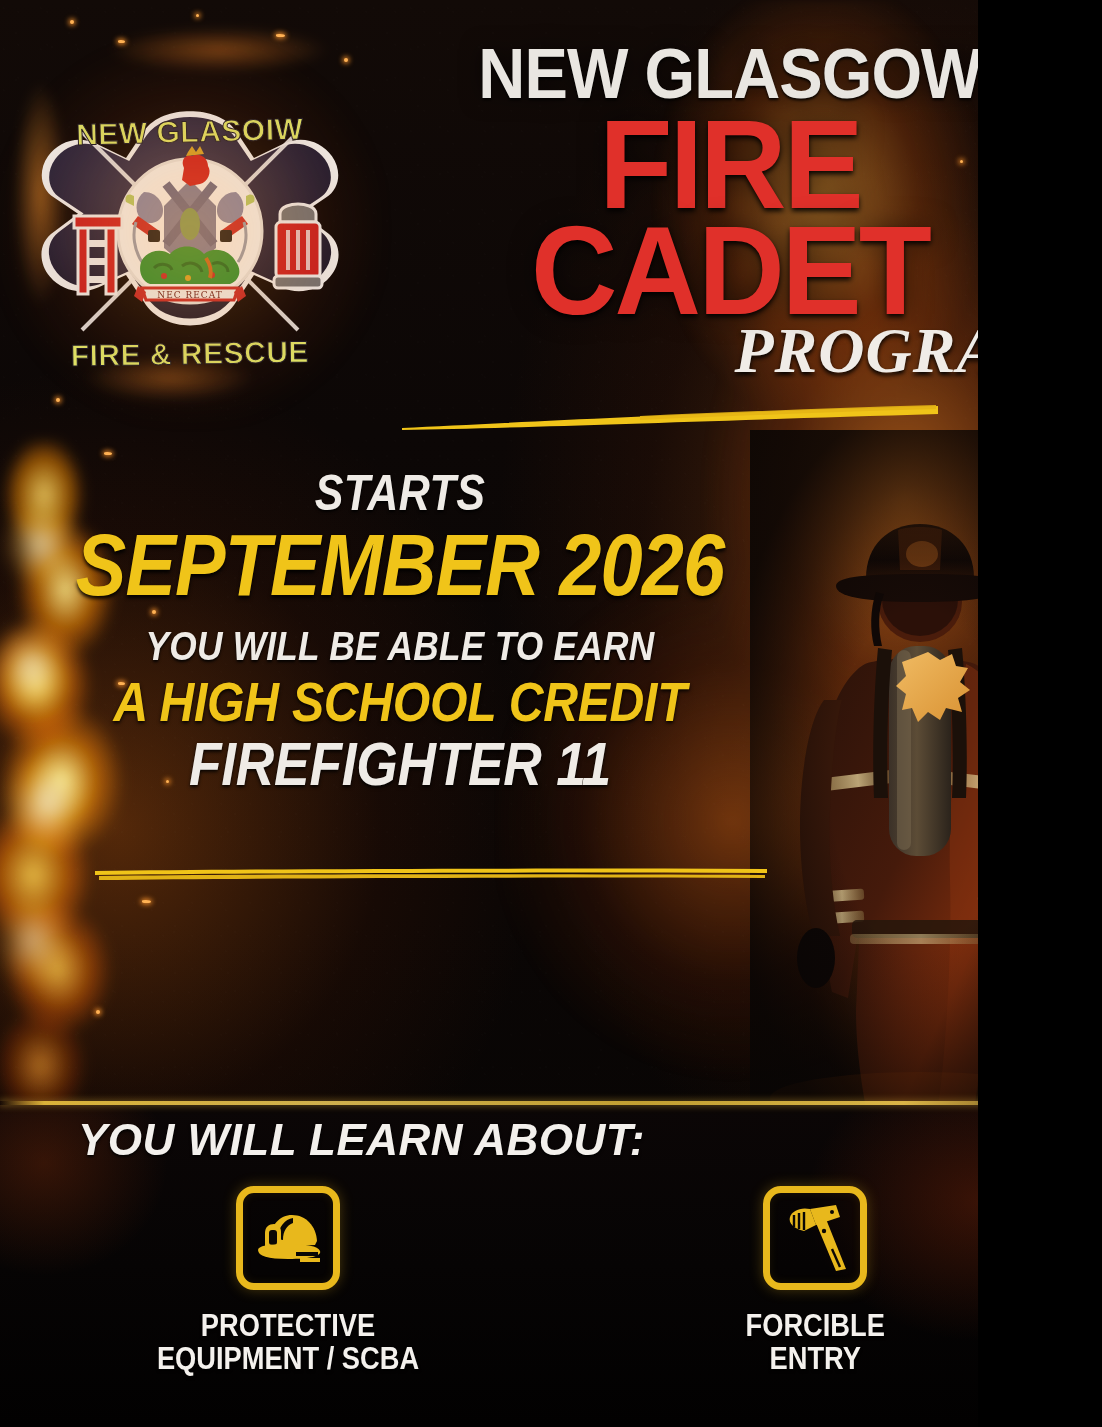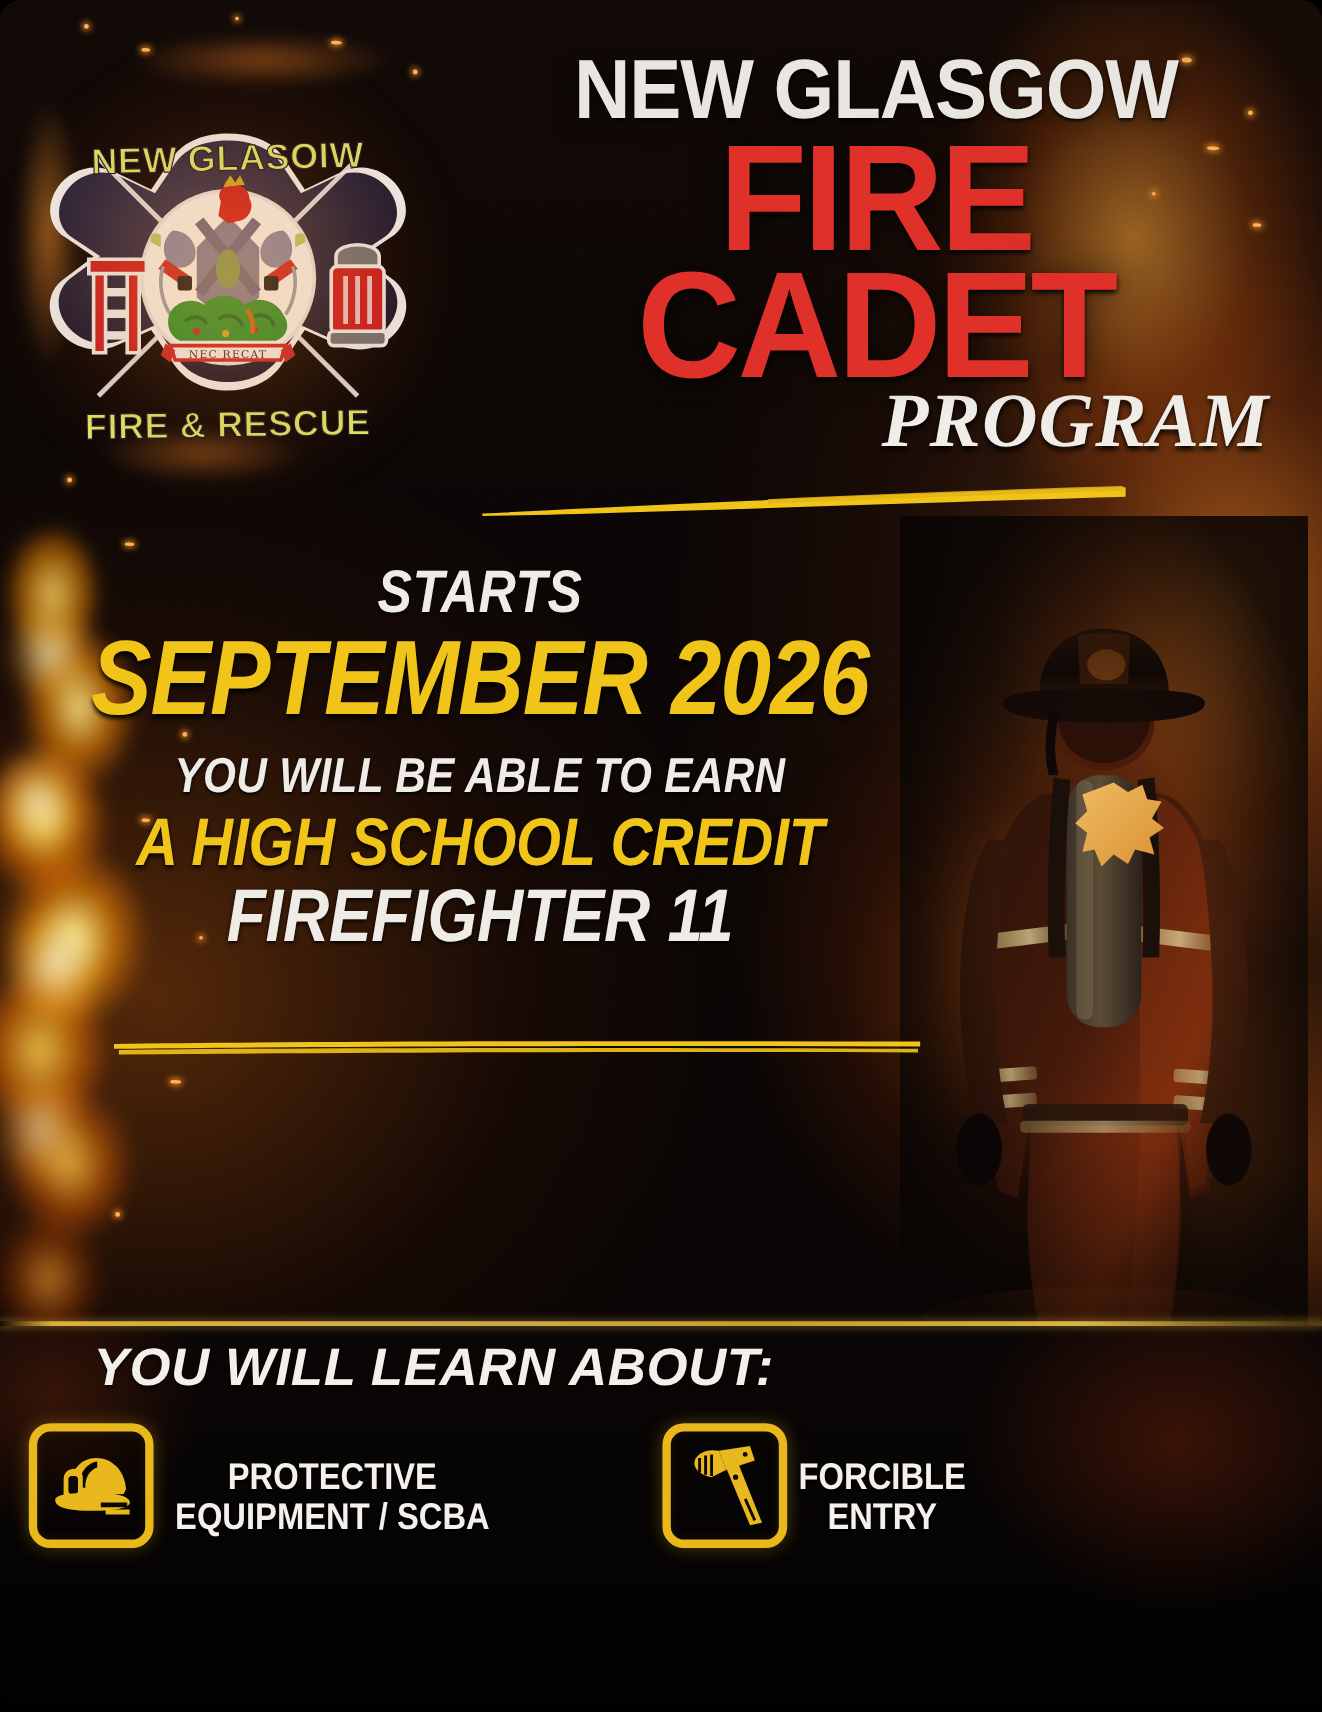--- a/index.html
+++ b/index.html
@@ -9,8 +9,8 @@
     width:1102px;height:1427px;overflow:hidden;position:relative;
   }
   #poster{
-    position:absolute;inset:0;width:1102px;height:1427px;
-    background:#0a0605;overflow:hidden;border-radius:18px;
+    position:absolute;inset:0;width:978px;height:1427px;
+    background:#0a0605;overflow:hidden;
   }
 
   

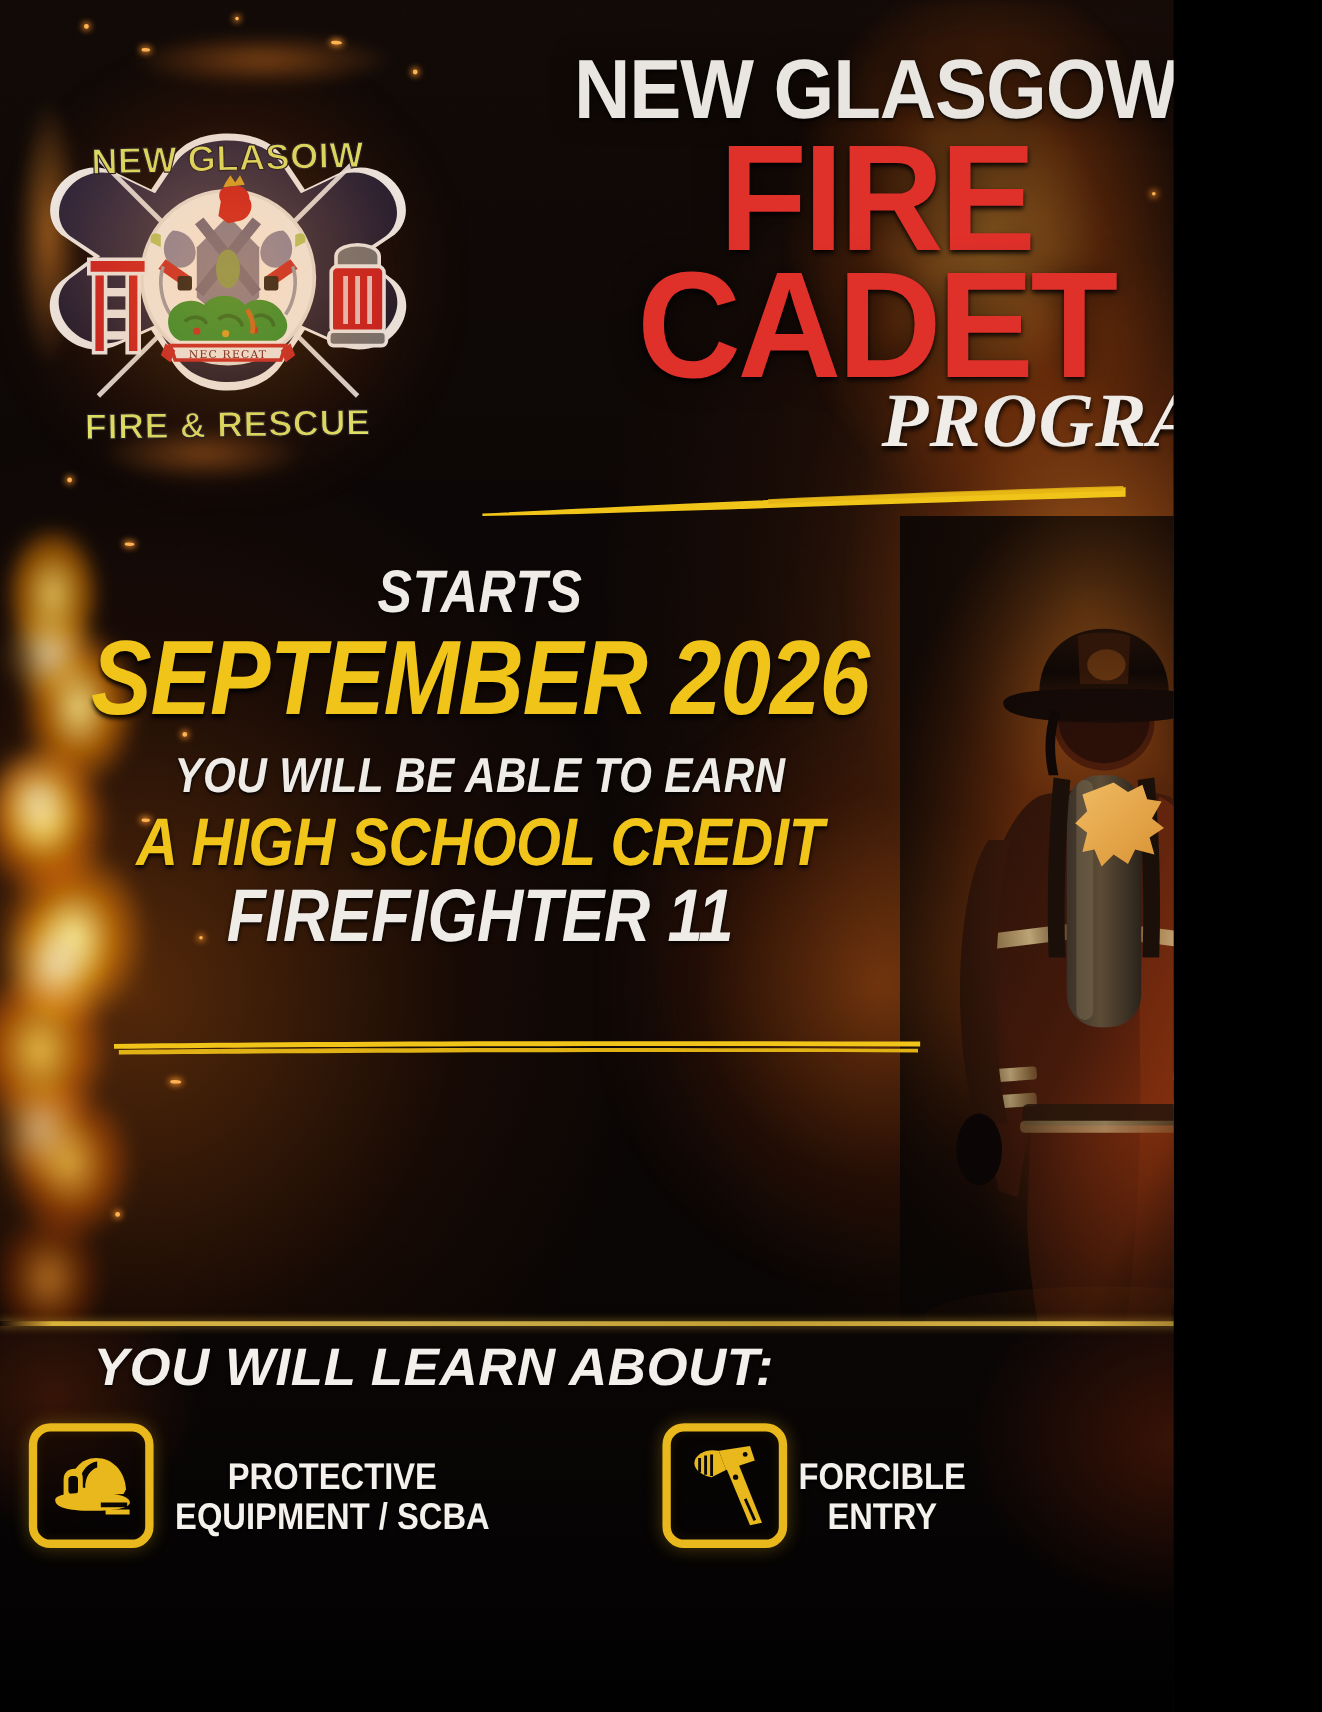--- a/index.html
+++ b/index.html
@@ -176,7 +176,7 @@
     text-shadow:0 2px 3px rgba(0,0,0,.9);
   }
   .topics{position:absolute;left:24px;top:1186px;width:1055px;display:flex;}
-  .topic{flex:1;display:flex;flex-direction:row;align-items:center;}
+  .topic{flex:1;display:flex;flex-direction:column;align-items:center;}
   .icon-box{
     width:104px;height:104px;border:7px solid #e8b81c;border-radius:18px;
     display:flex;align-items:center;justify-content:center;

